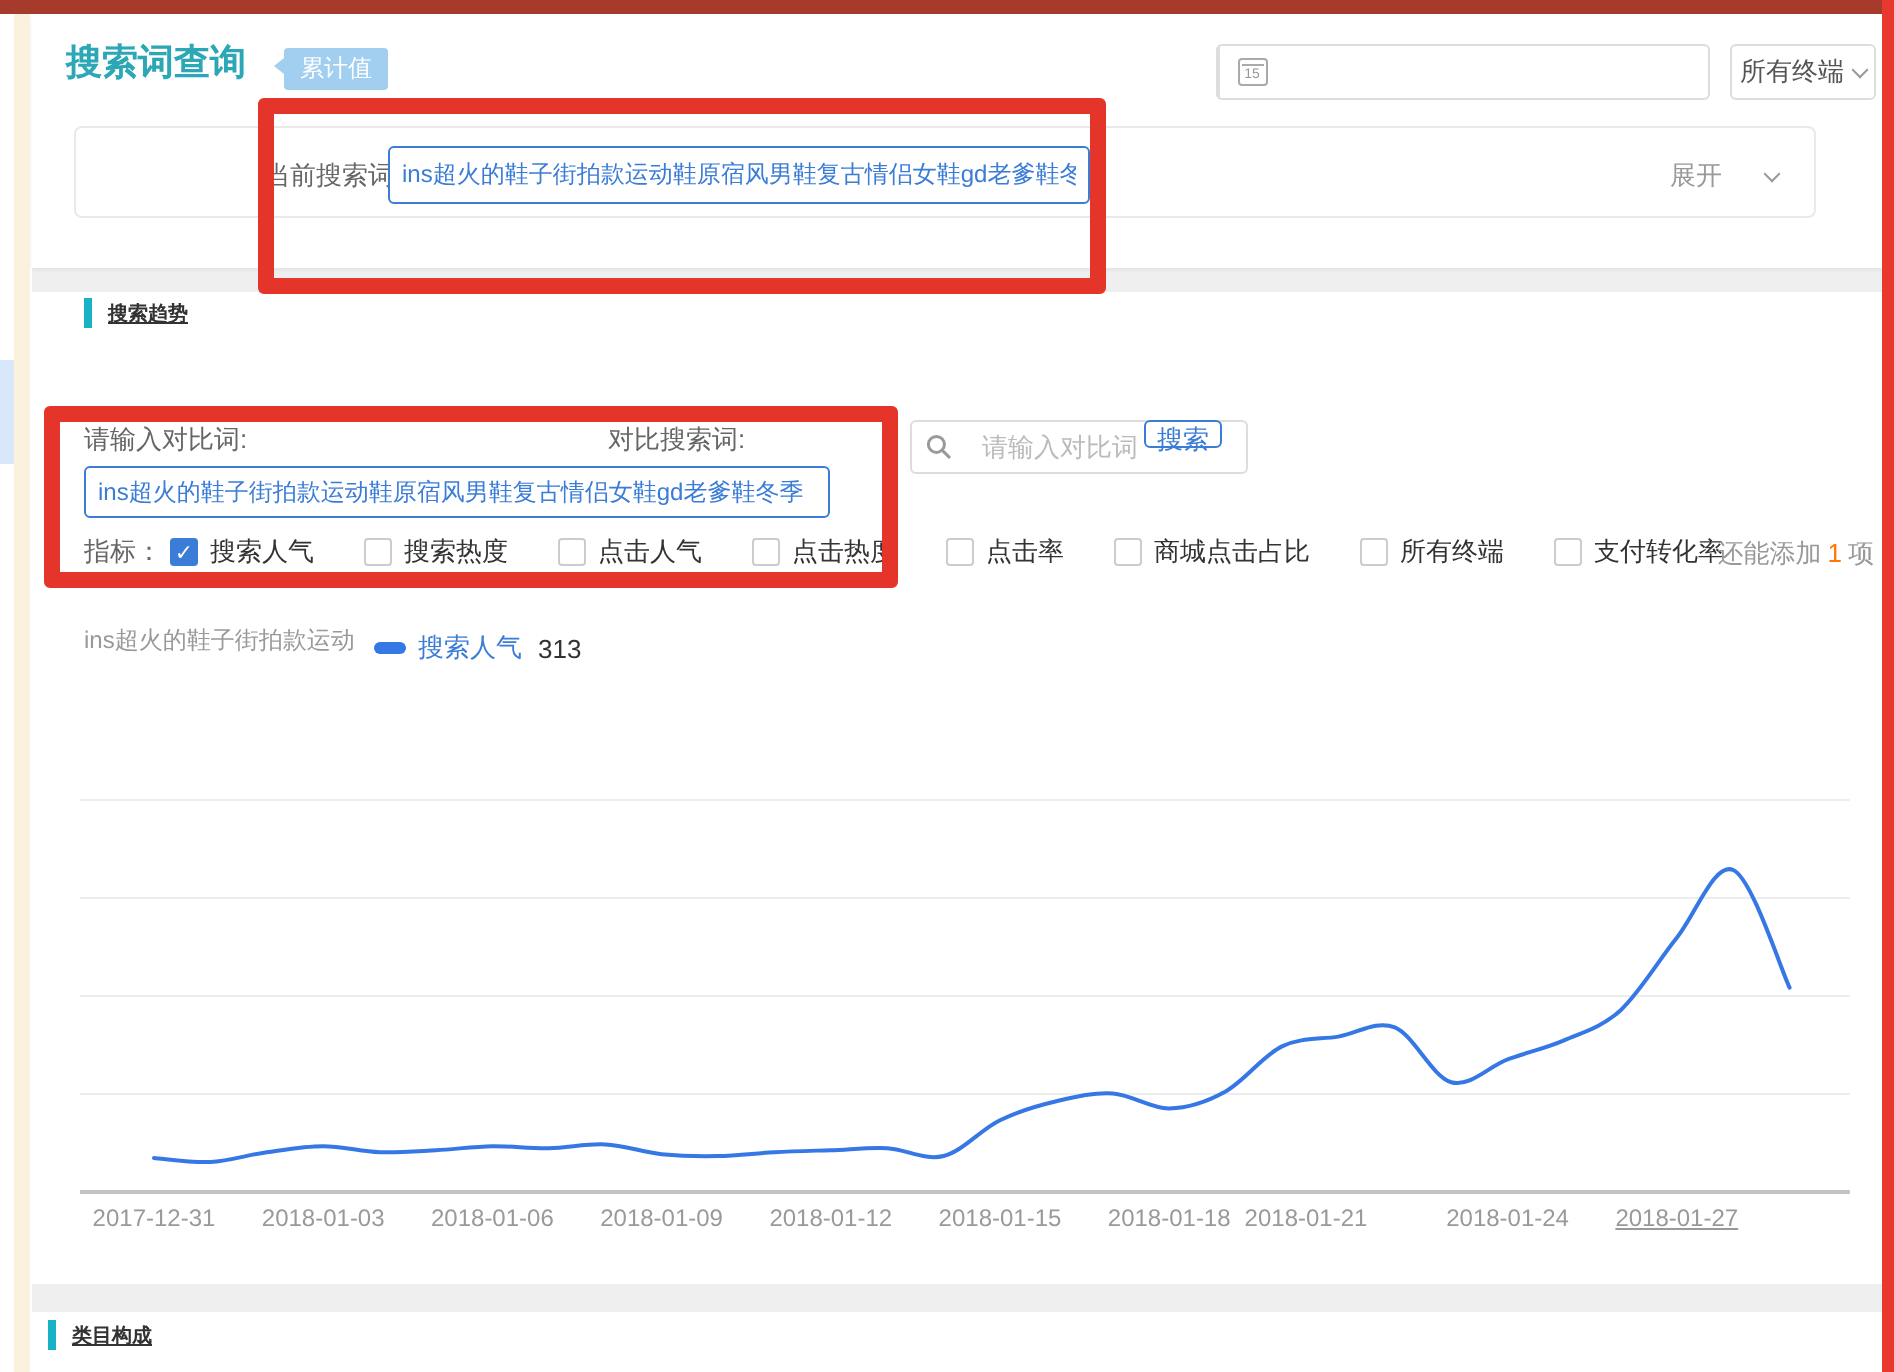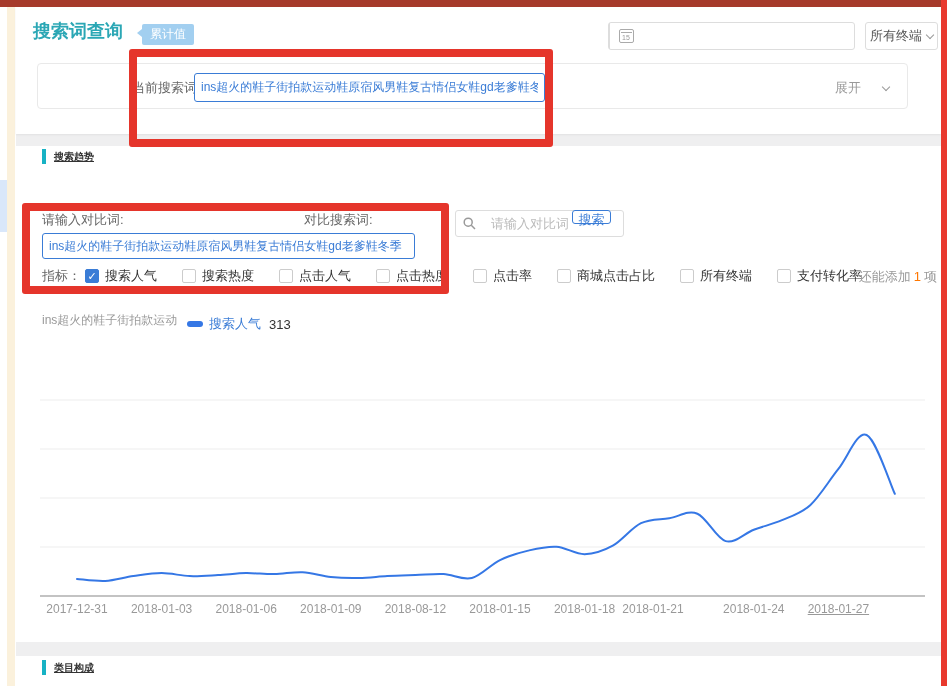--- a/index.html
+++ b/index.html
@@ -182,7 +182,7 @@
       <span class="tick" style="left: 121.6px;">2018-01-03</span>
       <span class="tick" style="left: 206.2px; text-align: center;">2018-01-06</span>
       <span class="tick" style="left: 290.8px;">2018-01-09</span>
-      <span class="tick" style="left: 375.4px;">2018-08-12</span>
+      <span class="tick" style="left: 375.4px;">2018-01-12</span>
       <span class="tick" style="left: 460px;">2018-01-15</span>
       <span class="tick" style="left: 544.6px;">2018-01-18</span>
       <span class="tick" style="left: 613px;">2018-01-21</span>

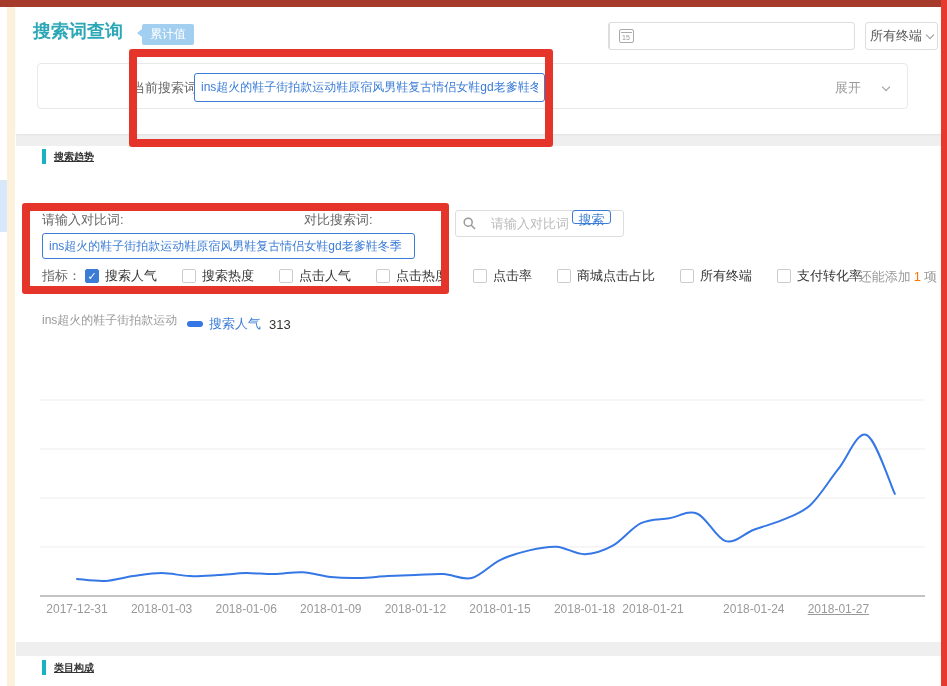--- a/index.html
+++ b/index.html
@@ -192,7 +192,7 @@
 </div>
 
 <div class="card" id="card-category">
-  <div class="sec-head" style="left:26px; top:4px;justify-content:flex-end;">
+  <div class="sec-head" style="left:8px; top:4px;justify-content:flex-end;">
     <span class="teal-bar"></span>
     <span class="sec-title">类目构成</span>
   </div>

